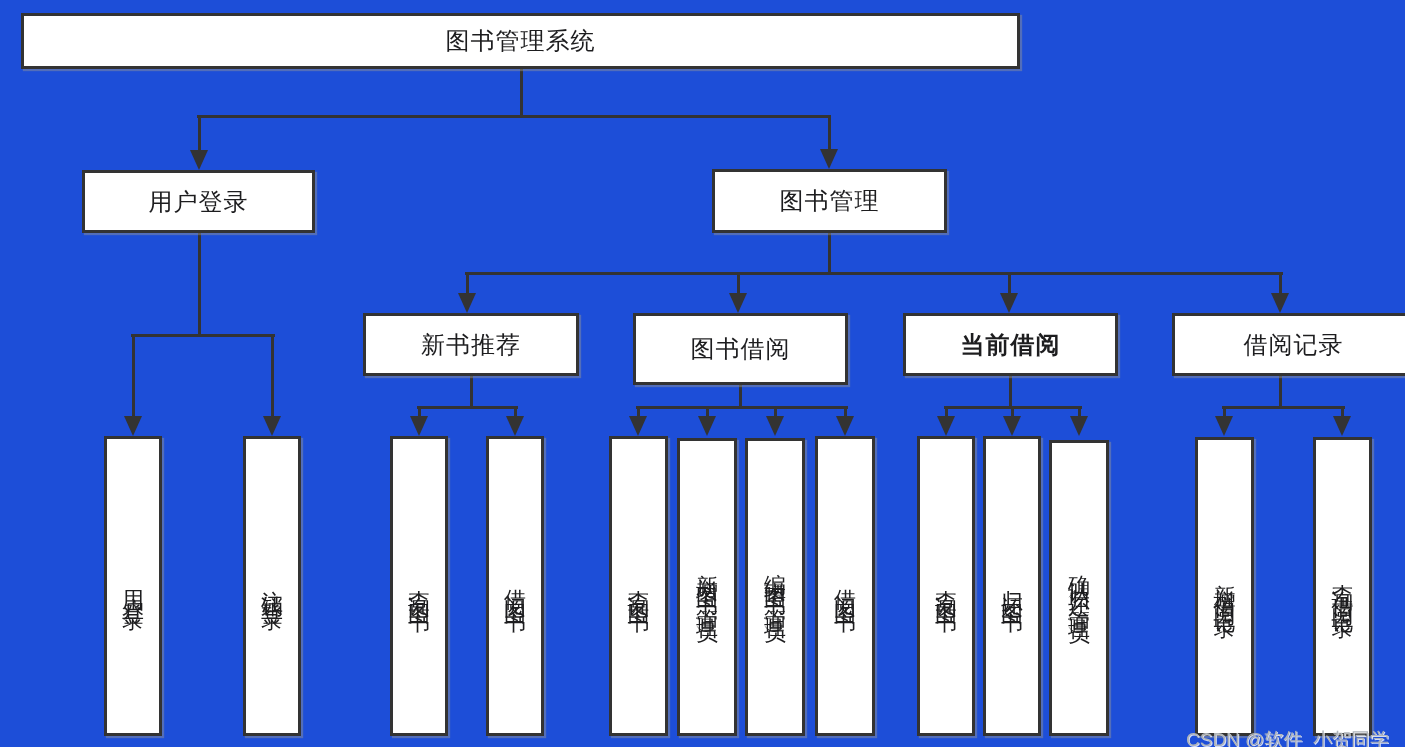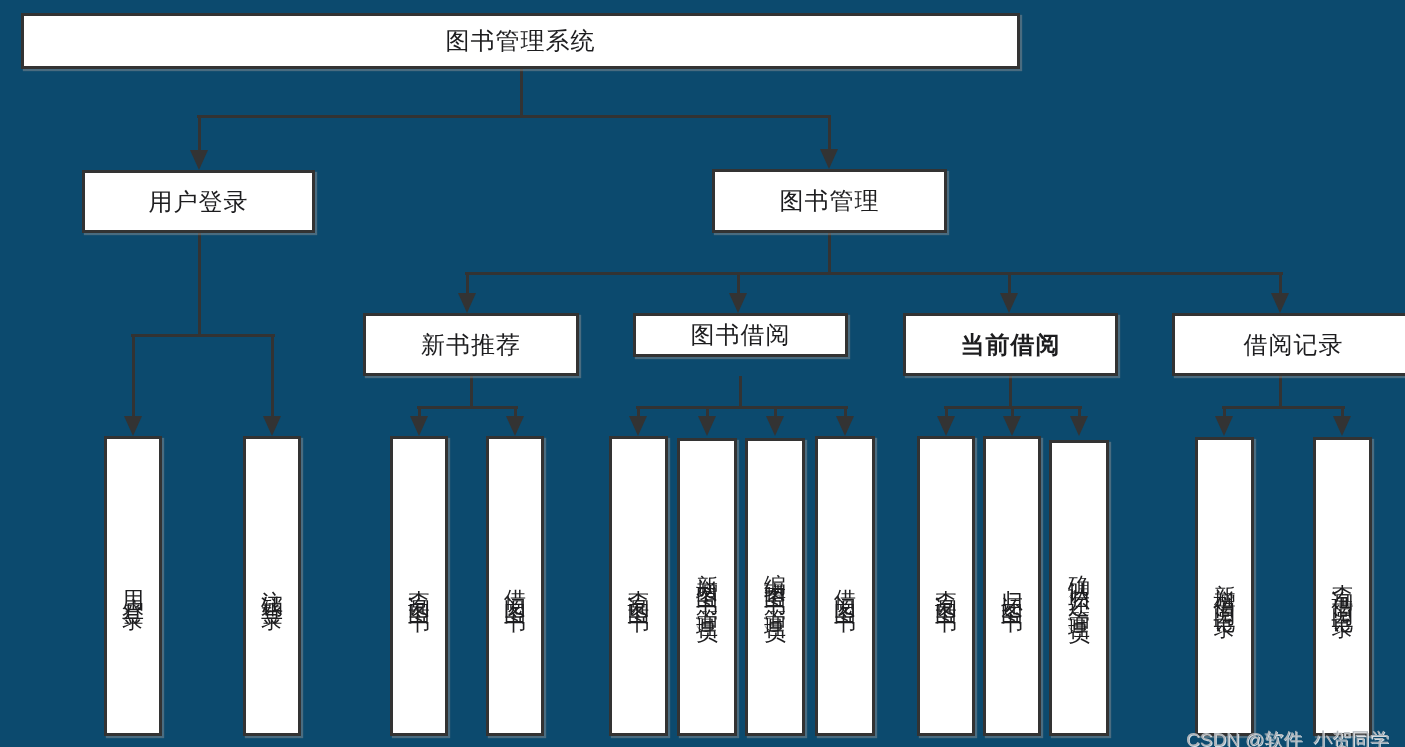--- a/index.html
+++ b/index.html
@@ -13,7 +13,7 @@
   .canvas{
     position:relative;
     width:1405px;height:747px;
-    background:#0c4a6e;
+    background:#1d4ed8;
     overflow:hidden;
   }
   

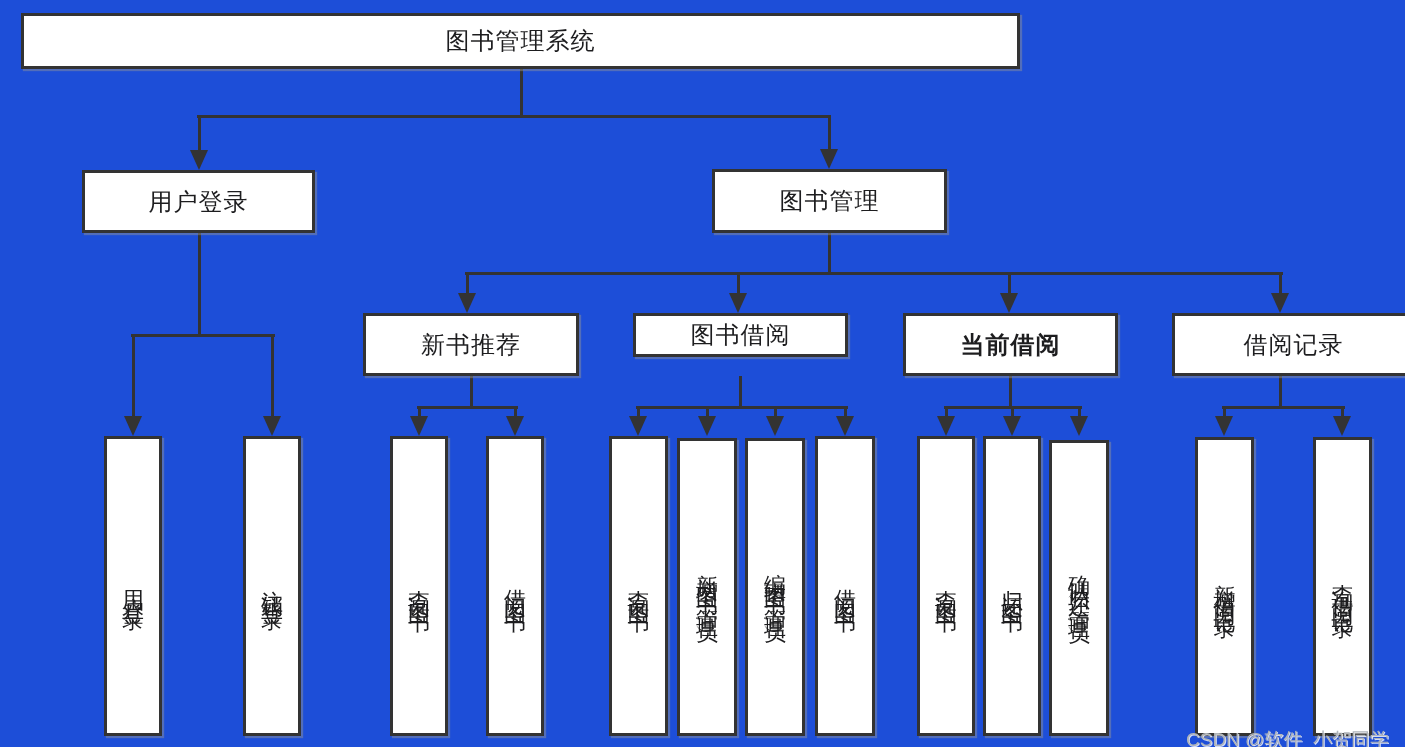--- a/index.html
+++ b/index.html
@@ -179,7 +179,7 @@
   <div class="node h" style="left:712px;top:169px;width:235px;height:64px;">
     <span>图书管理</span>
   </div>
-  <div class="node h" style="left:633px;top:313px;width:215px;height:44px;">
+  <div class="node h" style="left:633px;top:313px;width:215px;height:72px;">
     <span>图书借阅</span>
   </div>
   <div class="node h" style="left:903px;top:313px;width:215px;height:63px;font-weight:bold;">

